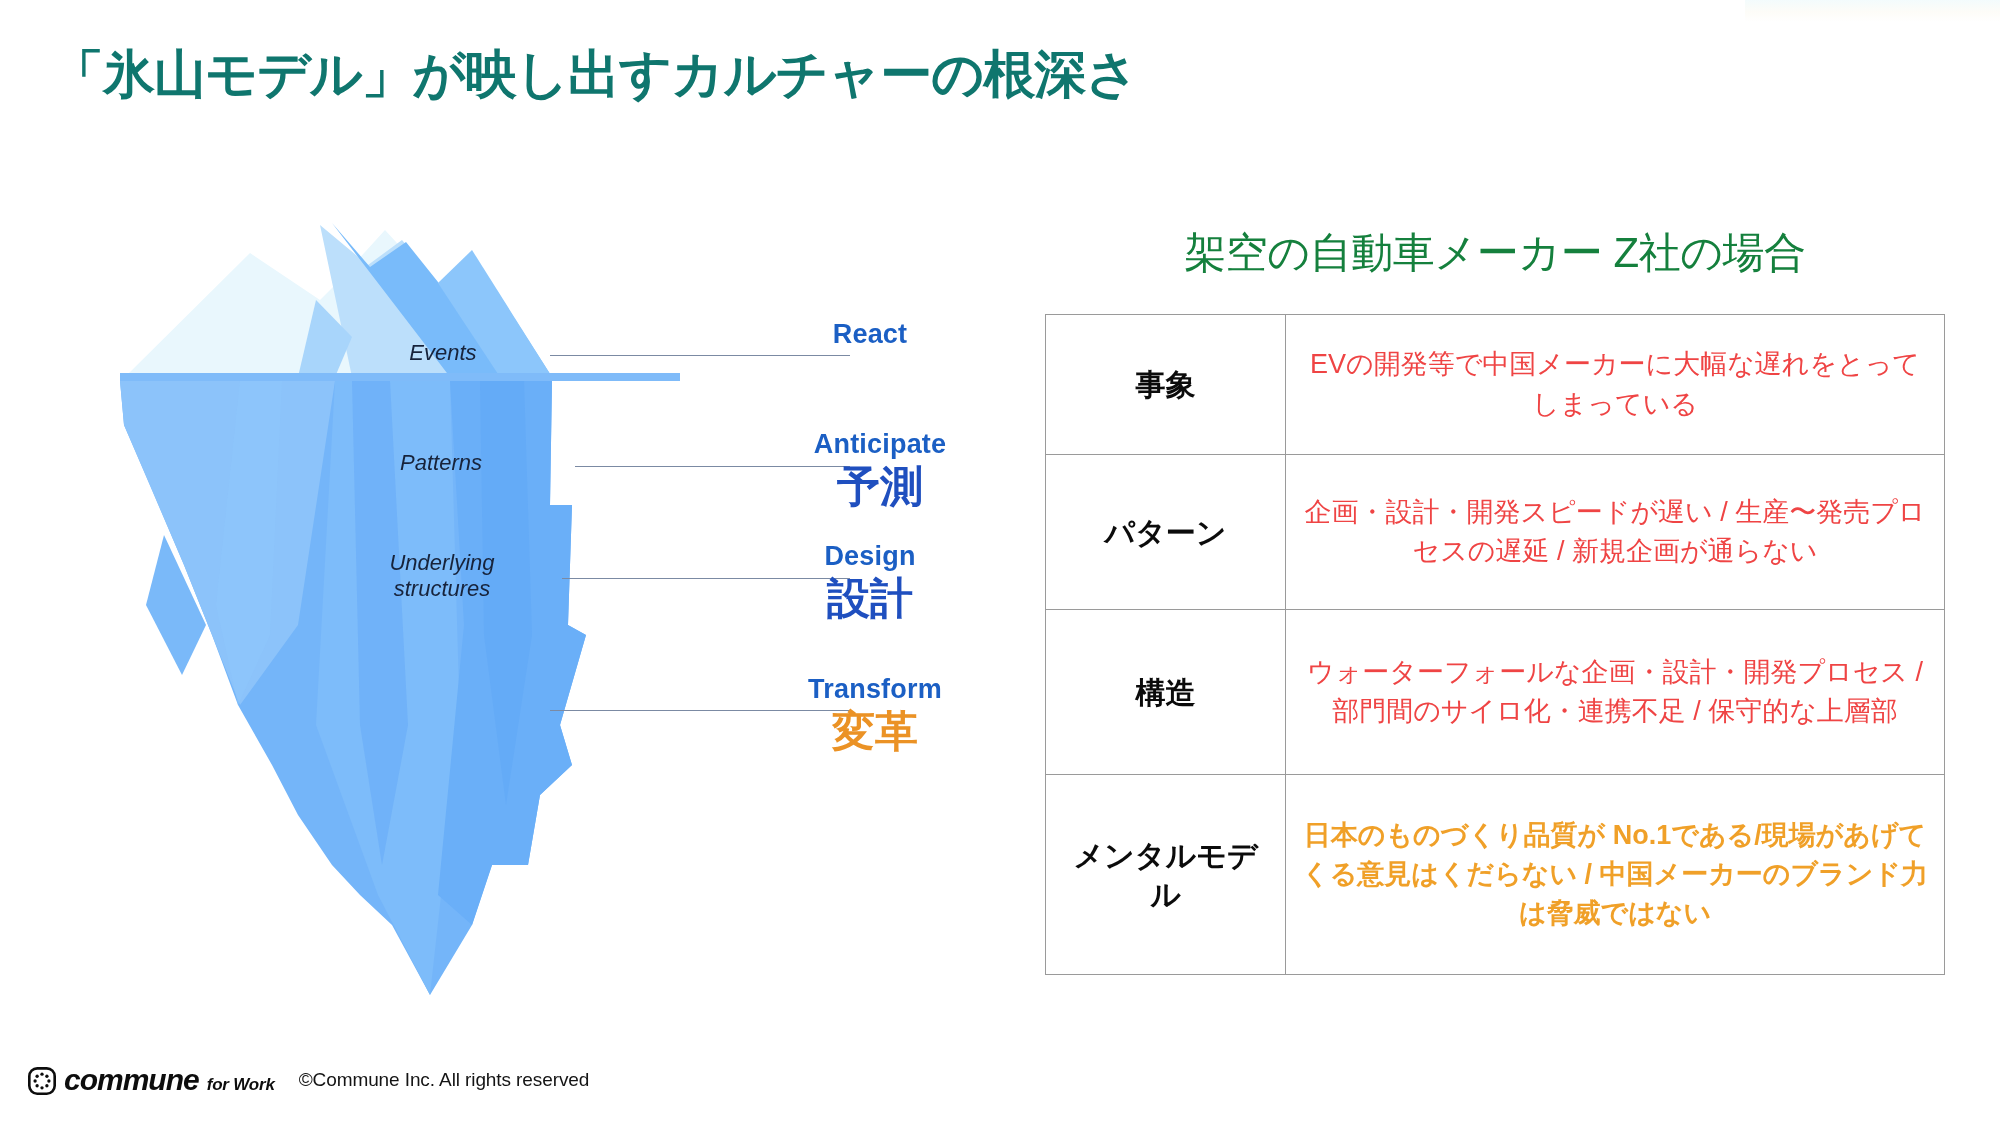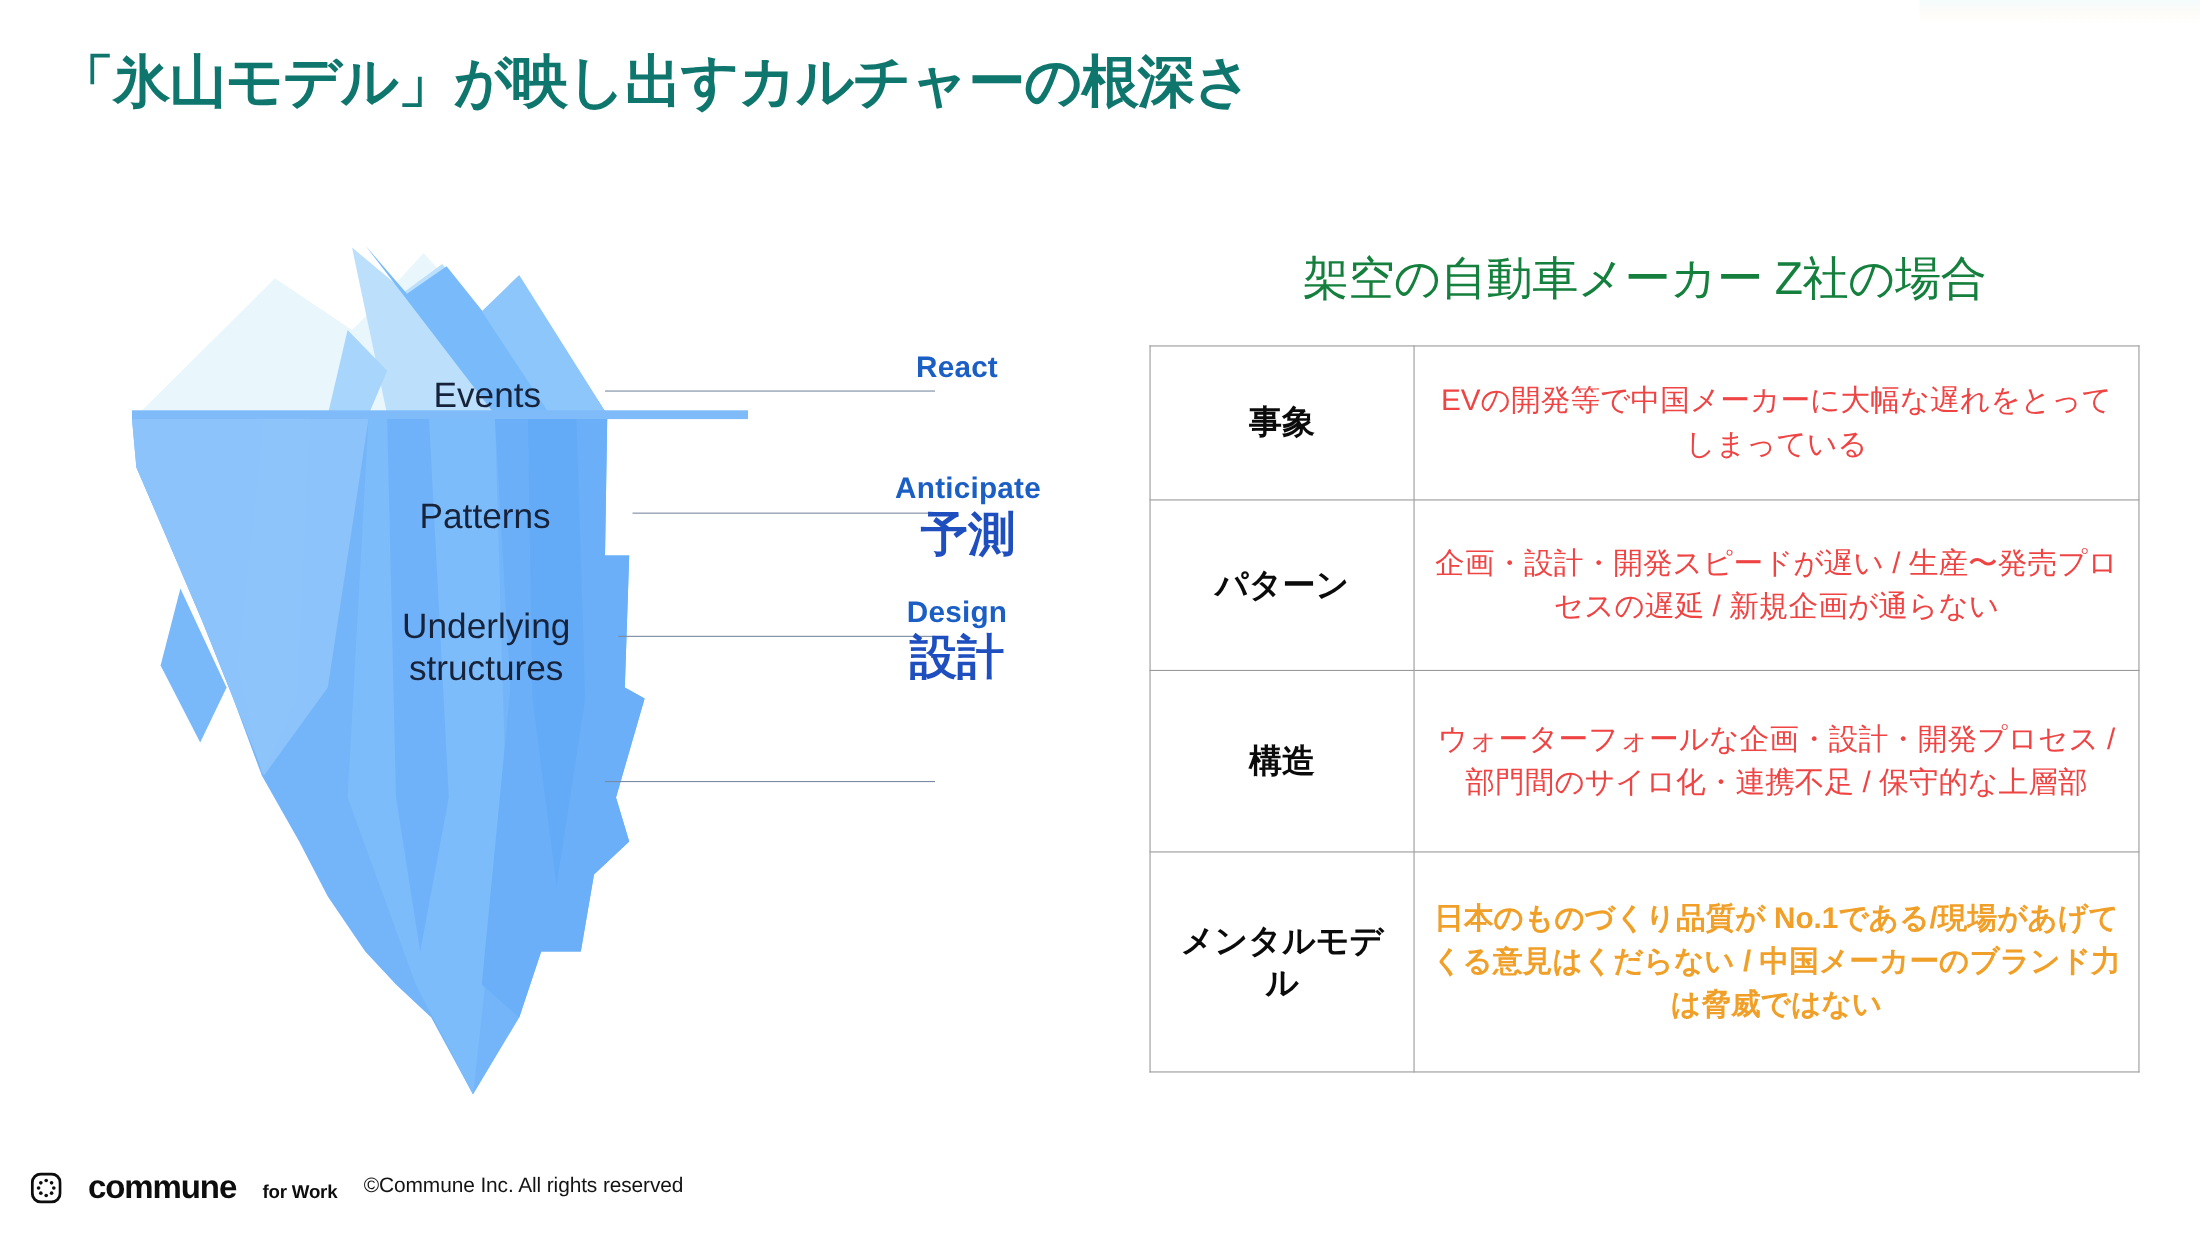--- a/index.html
+++ b/index.html
@@ -56,10 +56,11 @@
   .ice-label {
     position: absolute;
     color: #17233b;
-    font-size: 32px;
+    font-size: 22px;
     line-height: 1.2;
     text-align: center;
     white-space: pre-line;
+    font-style: italic;
   }
   .ice-label.l-events     { left: 248px; top: 135px; width: 150px; }
   .ice-label.l-patterns   { left: 236px; top: 245px; width: 170px; }

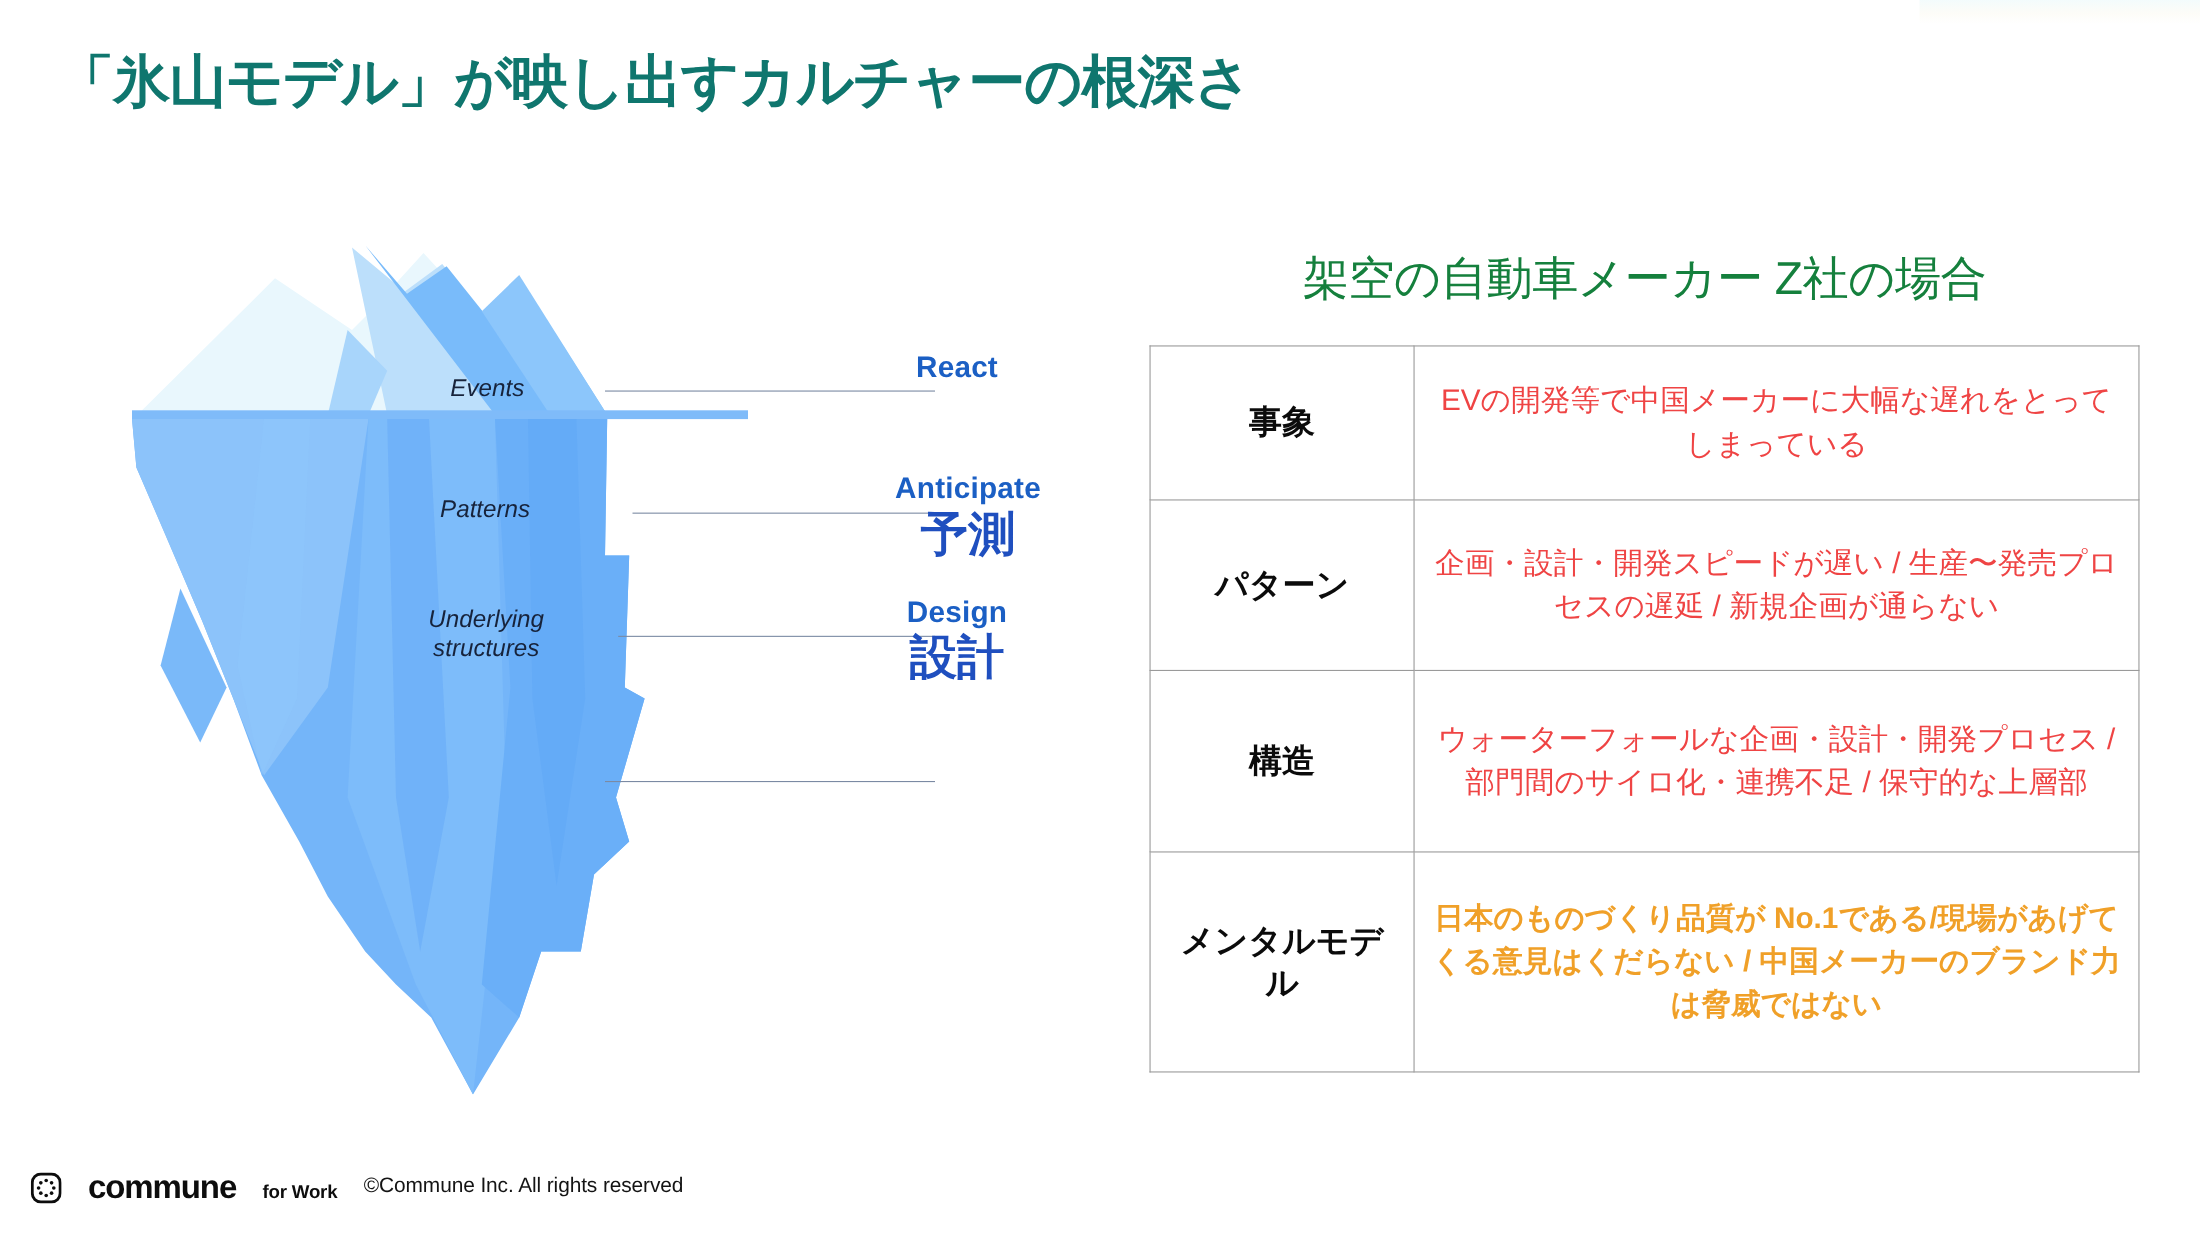--- a/index.html
+++ b/index.html
@@ -243,6 +243,10 @@
     <div class="step s3">
       <div class="en">Design</div>
       <div class="jp">設計</div>
+    </div>
+    <div class="step s4 accent">
+      <div class="en">Transform</div>
+      <div class="jp">変革</div>
     </div>
   </div>
 

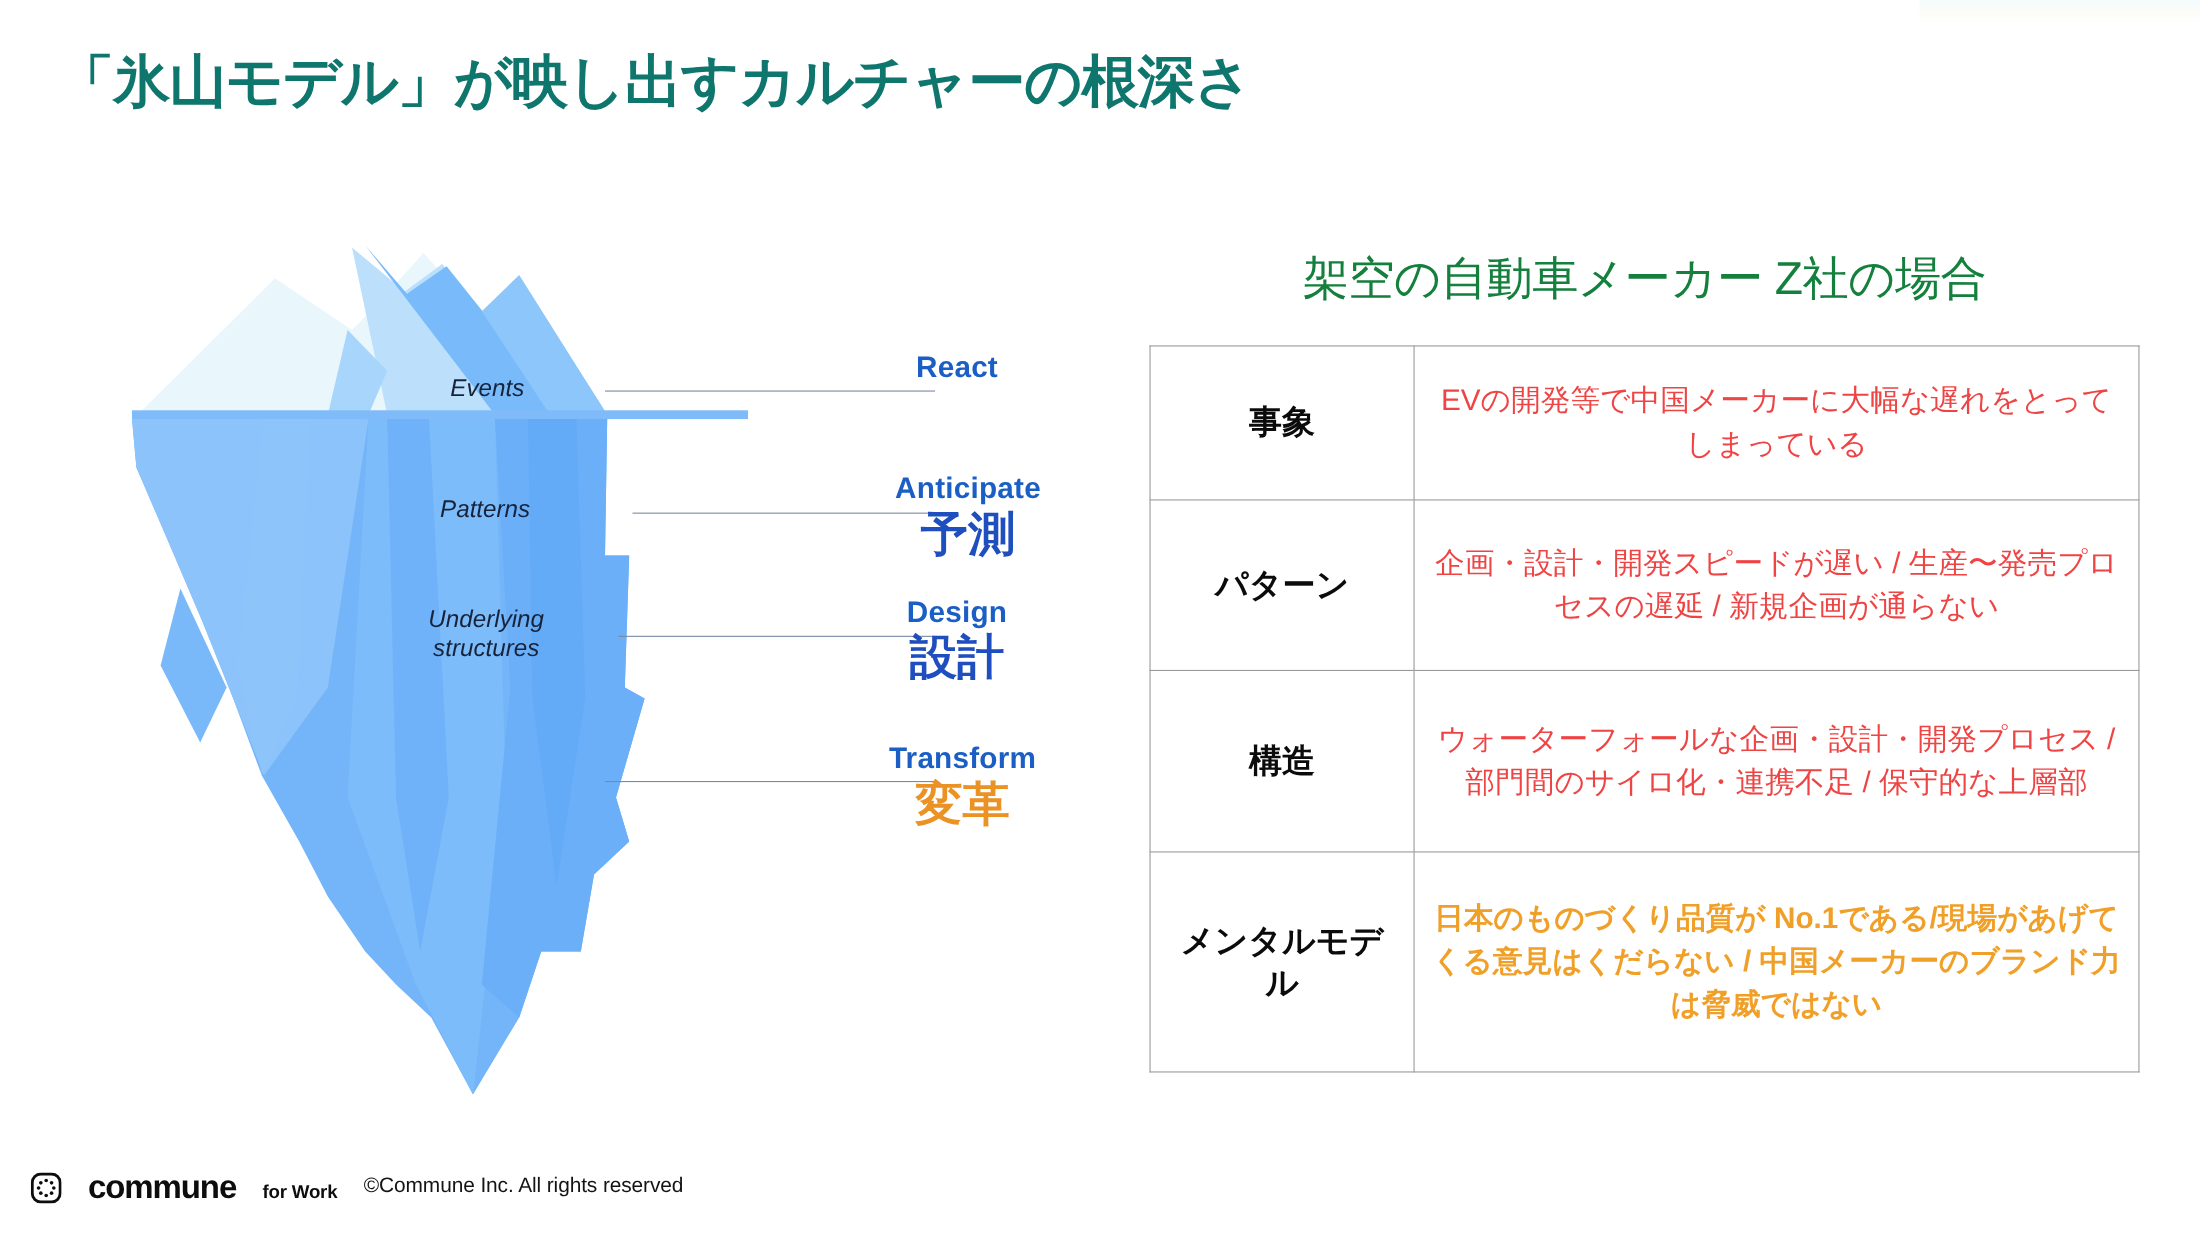--- a/index.html
+++ b/index.html
@@ -160,7 +160,7 @@
     align-items: center;
     gap: 24px;
   }
-  .logo { display: flex; align-items: baseline; gap: 24px; }
+  .logo { display: flex; align-items: baseline; gap: 8px; font-style: italic; }
   .logo-mark {
     width: 28px; height: 28px;
     position: relative; top: 5px;

